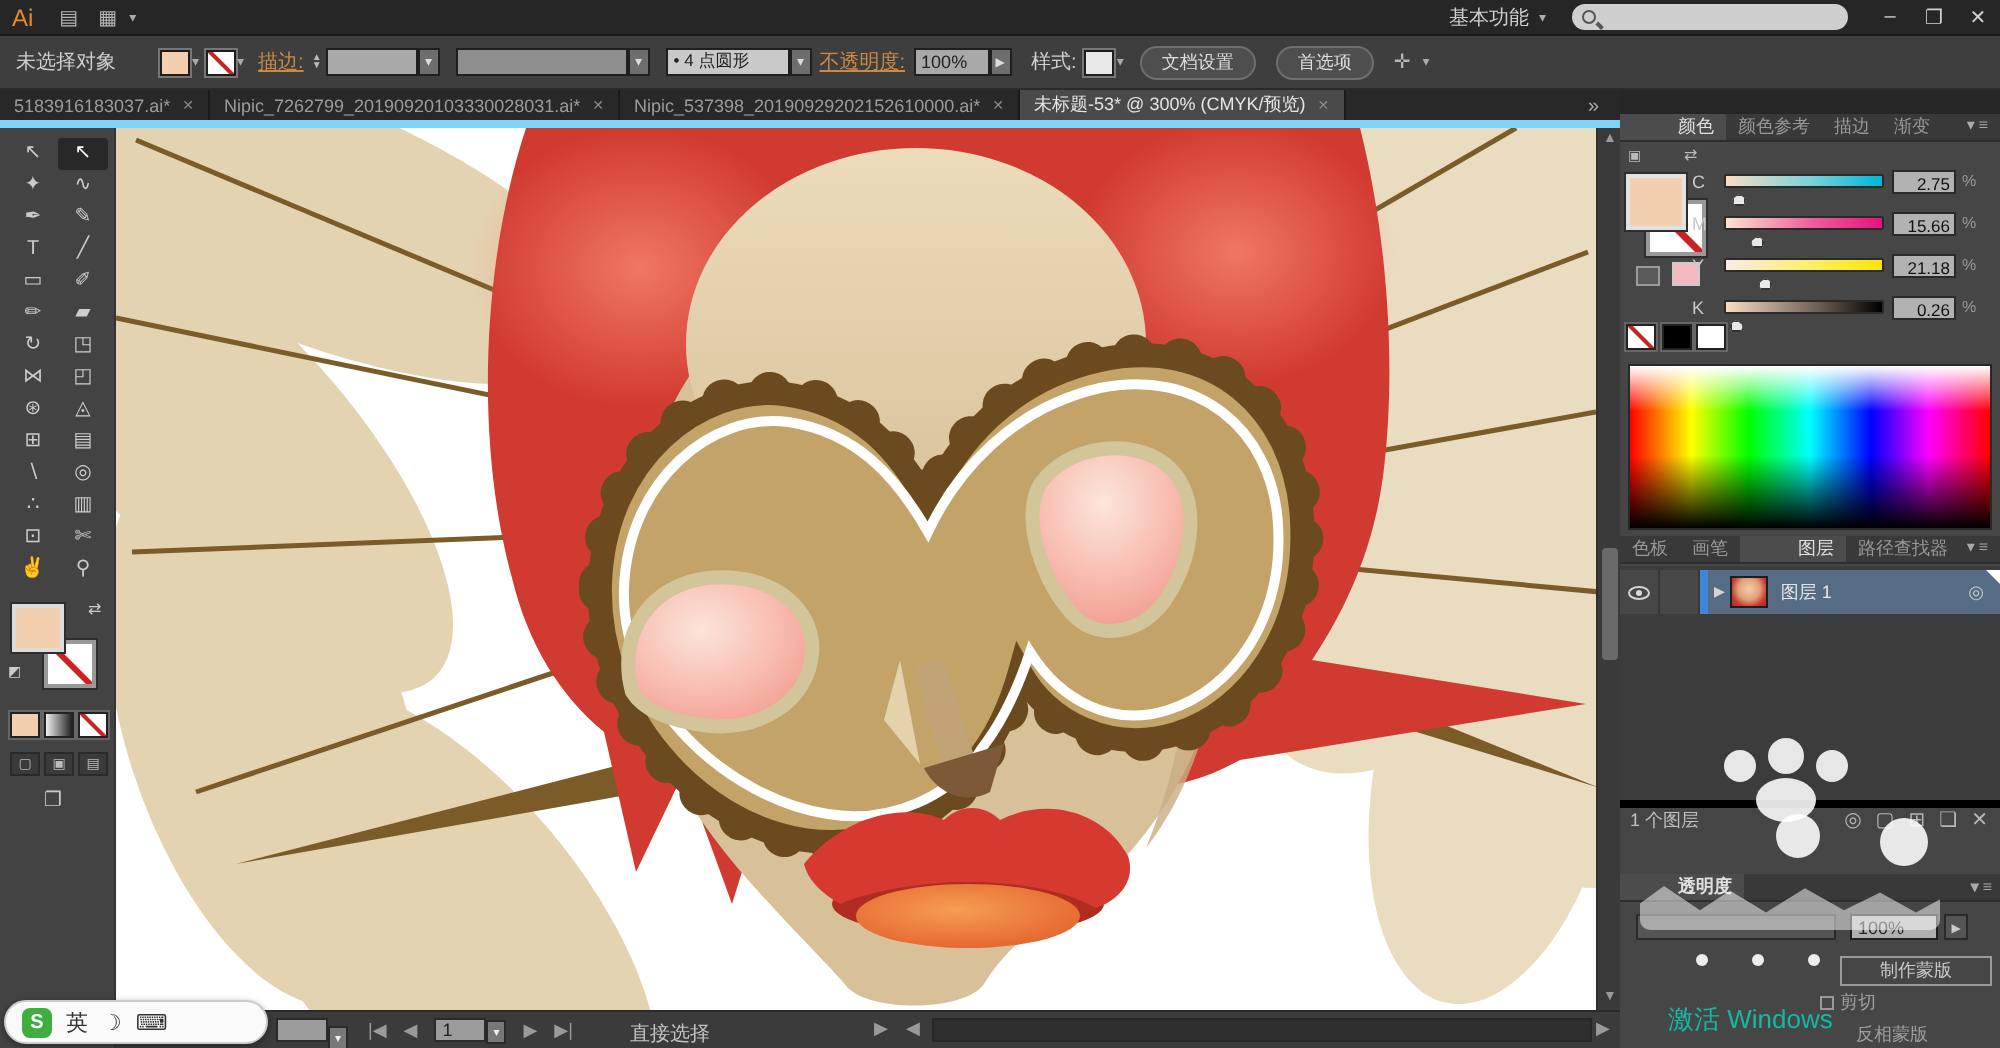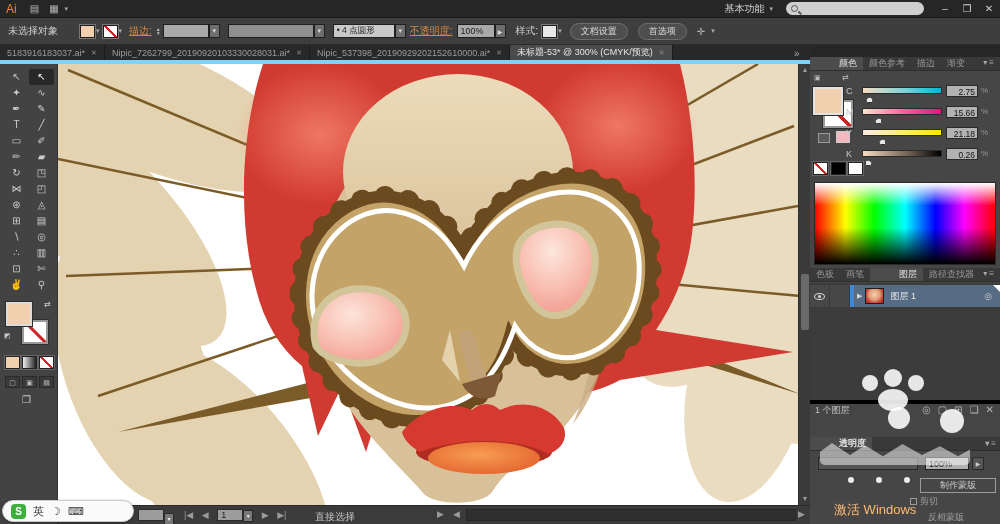--- a/index.html
+++ b/index.html
@@ -168,7 +168,7 @@
   #wm-logo2 { left:10px; top:398px; width:150px; height:22px; background:#fff; opacity:.5; border-radius:5px;
               clip-path:polygon(0 40%,8% 0,20% 55%,30% 10%,42% 60%,55% 5%,68% 55%,80% 15%,92% 60%,100% 30%,100% 100%,0 100%); }
   .wm-dot { width:6px; height:6px; background:#fff; opacity:.9; border-radius:50%; }
-  #activate { position:absolute; left:24px; top:456px; font-size:13px; color:#fdba74; z-index:50; }
+  #activate { position:absolute; left:24px; top:456px; font-size:13px; color:#14b8a6; z-index:50; }
 </style>
 </head>
 <body>

